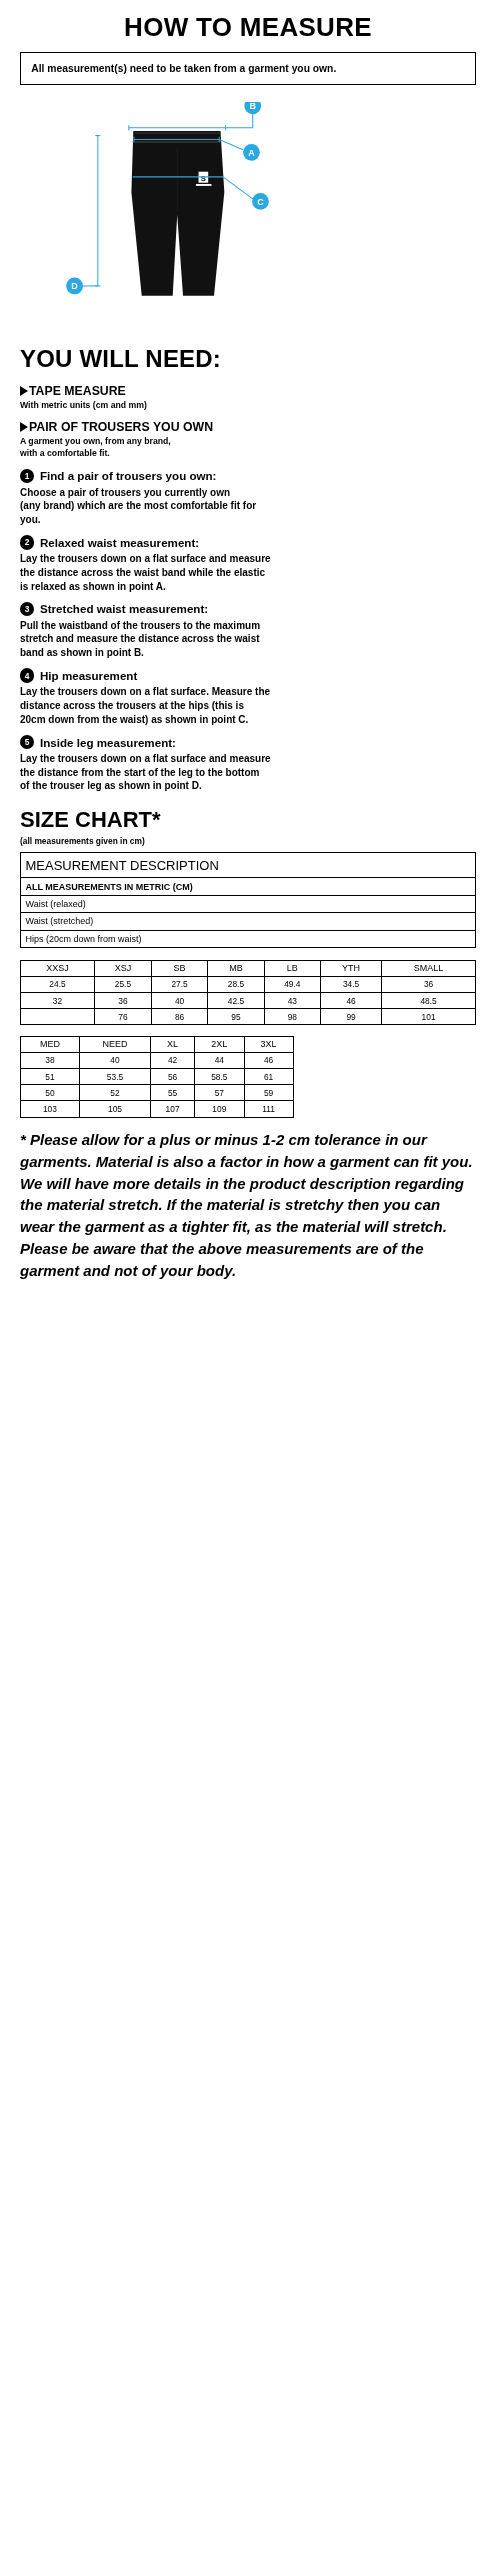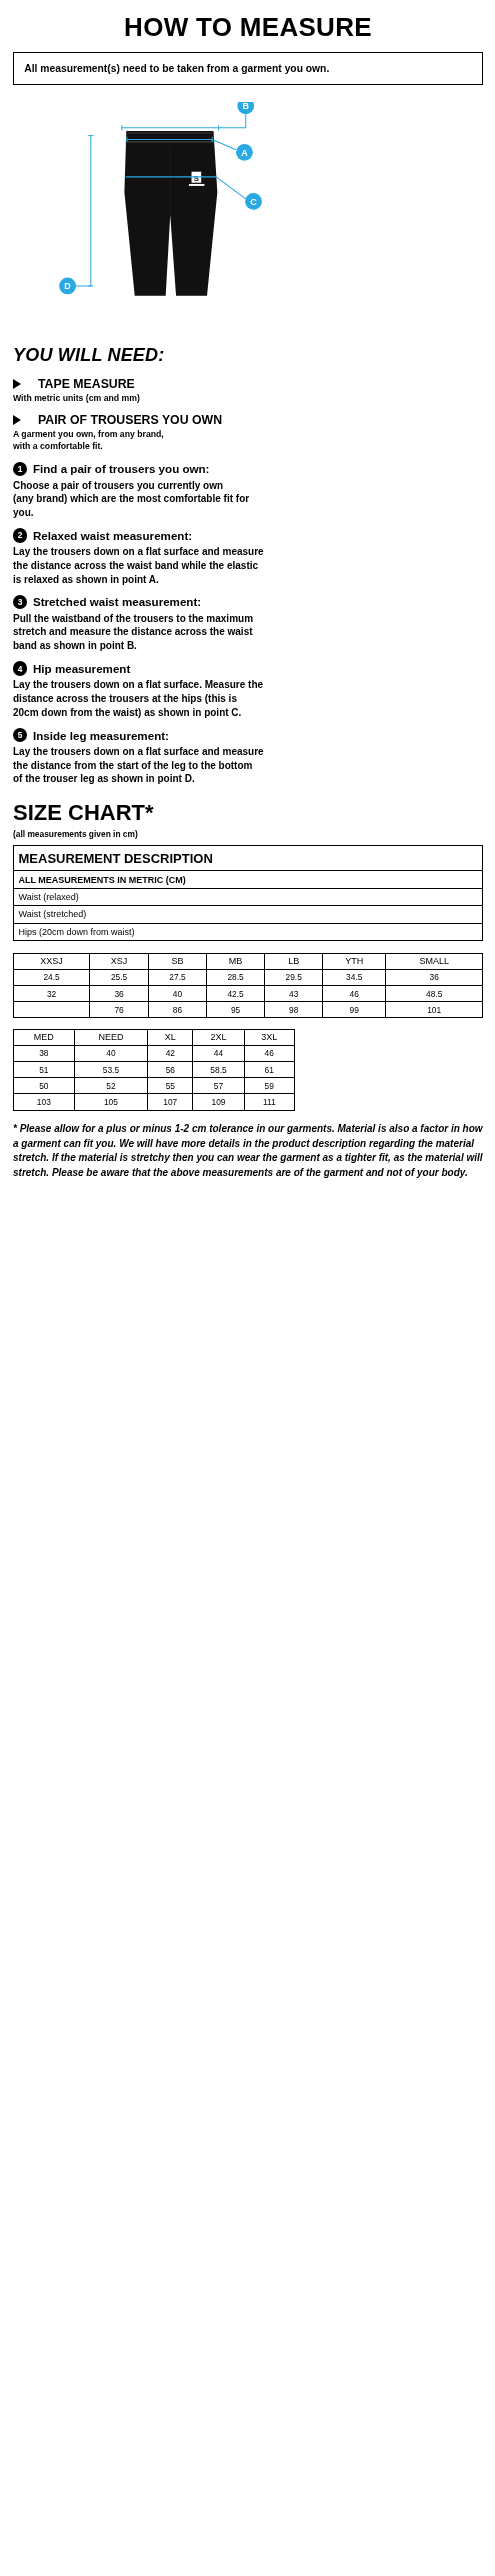--- a/index.html
+++ b/index.html
@@ -10,7 +10,7 @@
     font-family: "Liberation Sans", sans-serif;
     color: #000000;
   }
-  .page { width: 496px; padding: 0 13px; }
+  .page { width: 496px; padding: 0 20px; }
 
   h1.title {
     font-size: 26px;

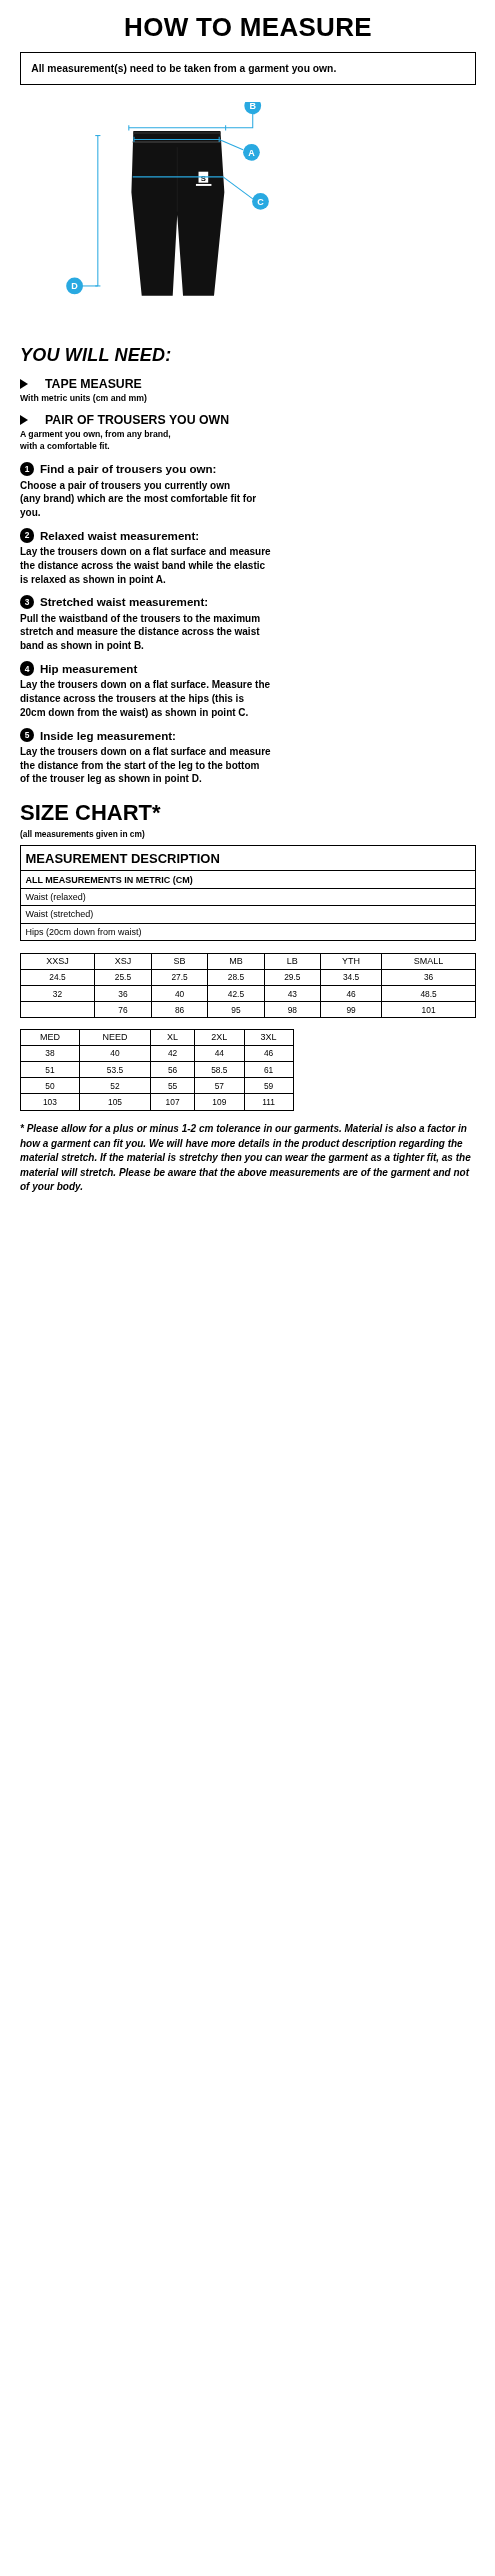--- a/index.html
+++ b/index.html
@@ -39,11 +39,10 @@
 
   
   h2.section {
-    font-size: 18px;
+    font-size: 24px;
     font-weight: bold;
     margin: 6.5px 0 10.3px 0;
     letter-spacing: 0.2px;
-    font-style: italic;
   }
   h2.sizechart {
     font-size: 22px;

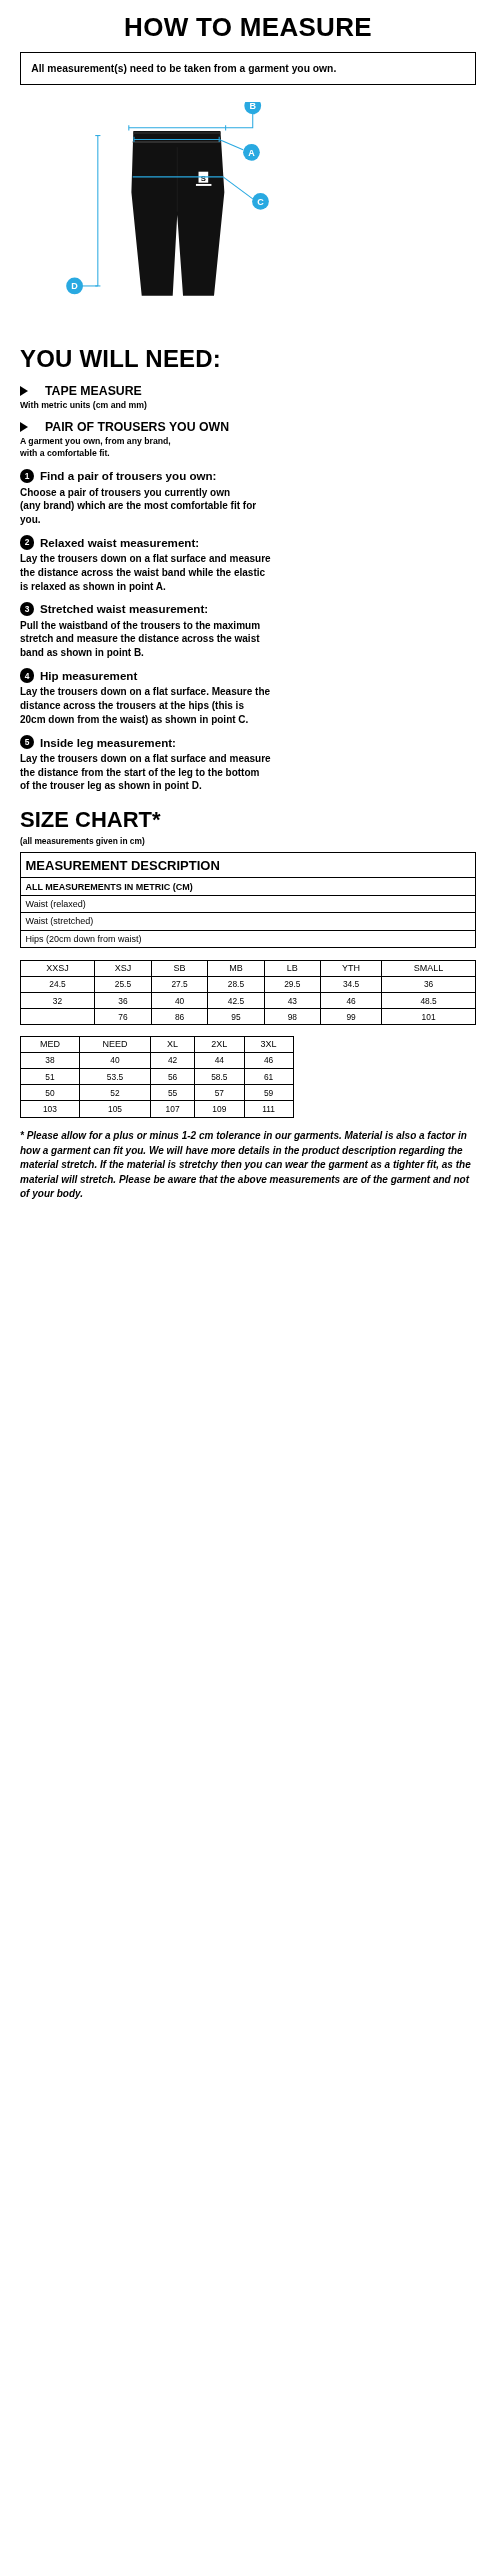--- a/index.html
+++ b/index.html
@@ -55,7 +55,7 @@
   .need-head {
     display: flex;
     align-items: center;
-    gap: 17px;
+    gap: 1px;
     font-size: 12.3px;
     font-weight: bold;
   }

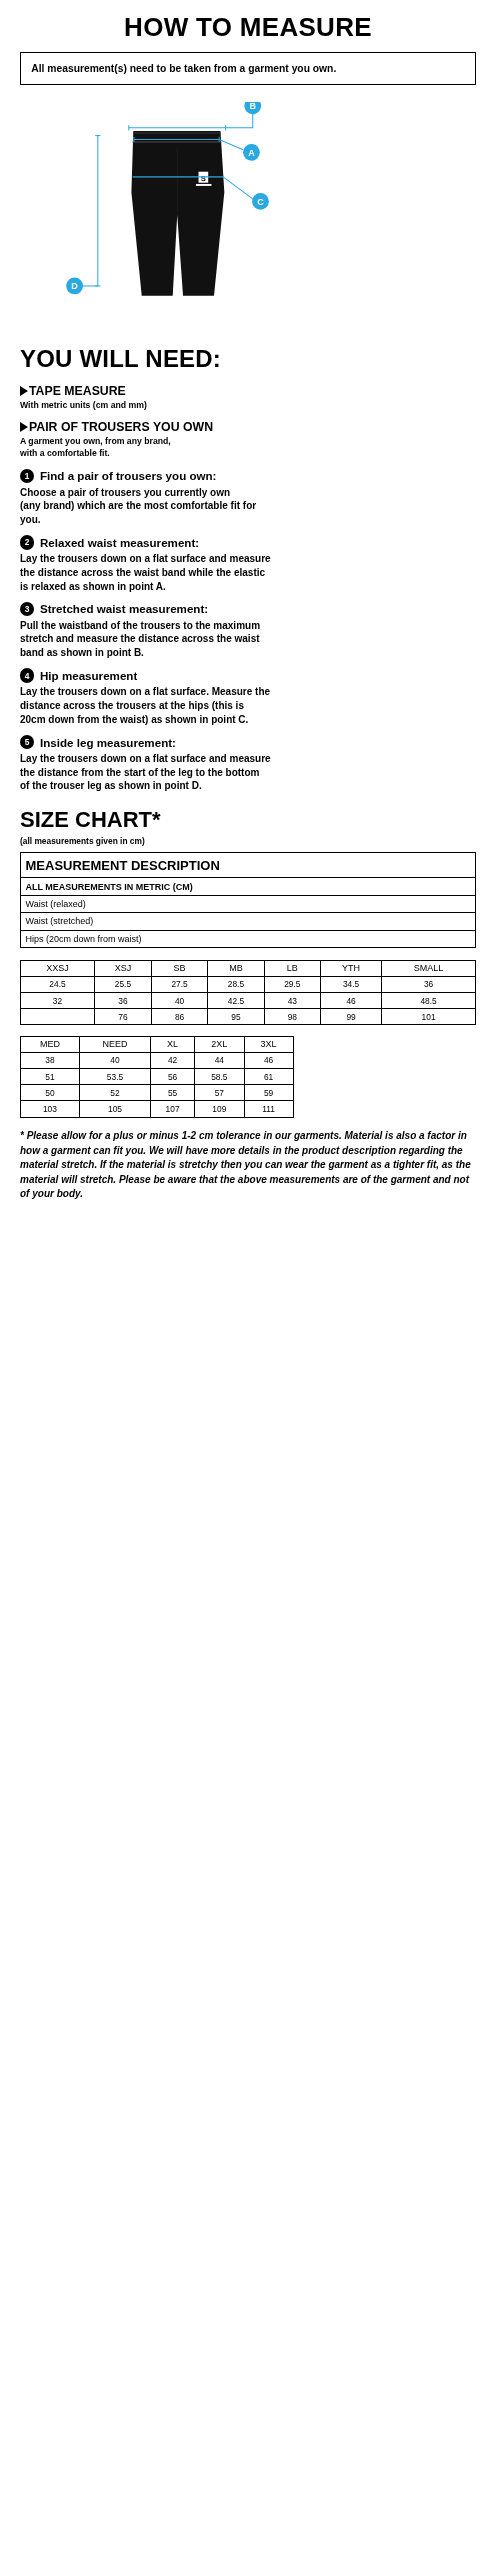--- a/index.html
+++ b/index.html
@@ -88,7 +88,7 @@
     padding: 3.2px 4.5px;
     font-size: 9px;
   }
-  .desc-table tr.head td { font-size: 13px; font-weight: bold; padding: 4.5px; }
+  .desc-table tr.head td { font-size: 13px; font-weight: normal; padding: 4.5px; }
   .desc-table tr.sub td { font-weight: bold; font-size: 9px; }
 
   .size-table { width: 100%; margin-bottom: 10.3px; text-align: center; }

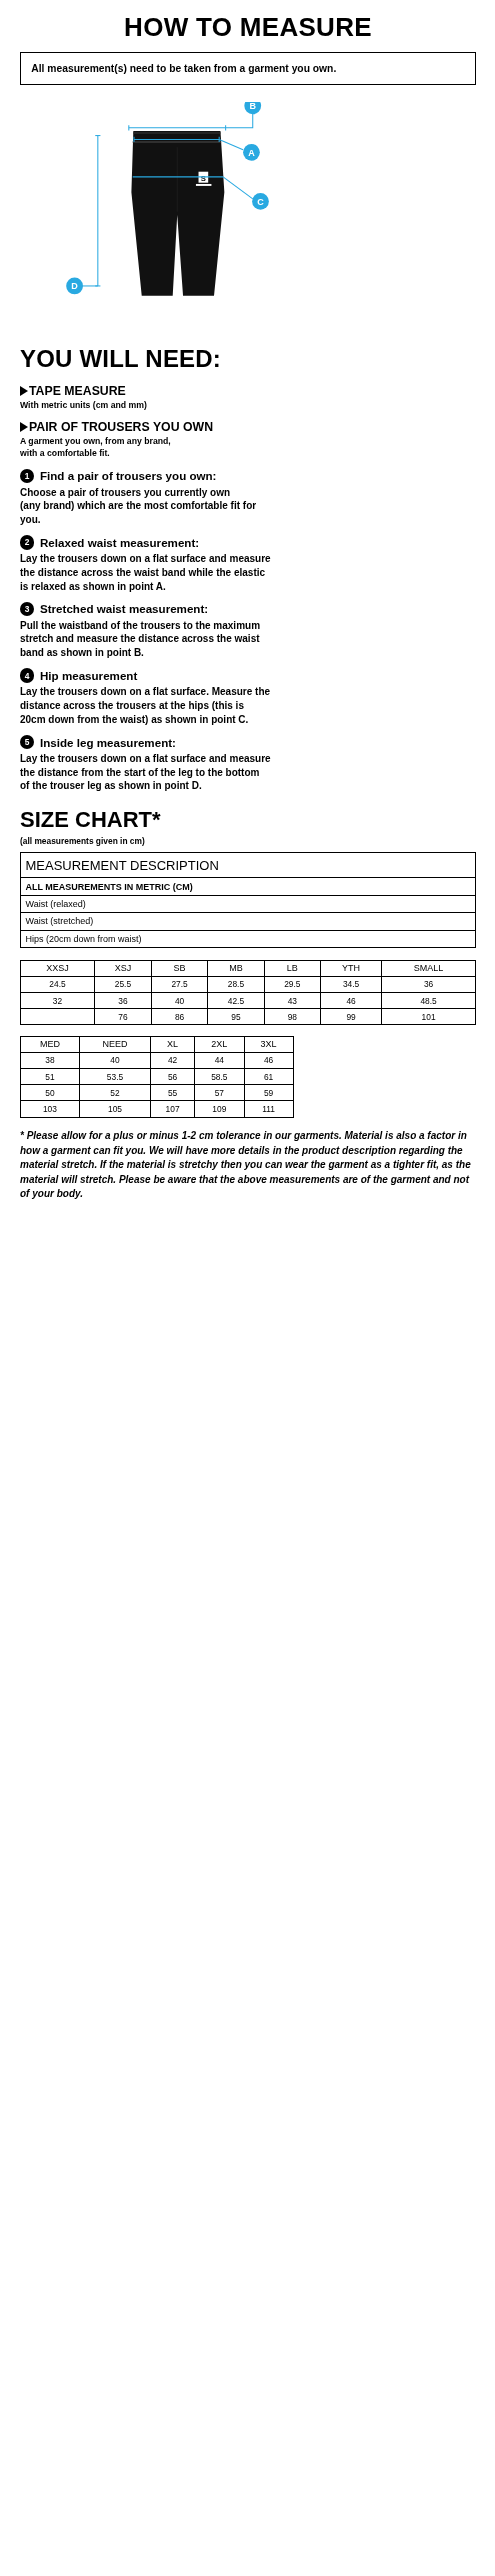--- a/index.html
+++ b/index.html
@@ -287,7 +287,7 @@
         <td>25.5</td>
         <td>27.5</td>
         <td>28.5</td>
-        <td>29.5</td>
+        <td>49.4</td>
         <td>34.5</td>
         <td>36</td>
       </tr>

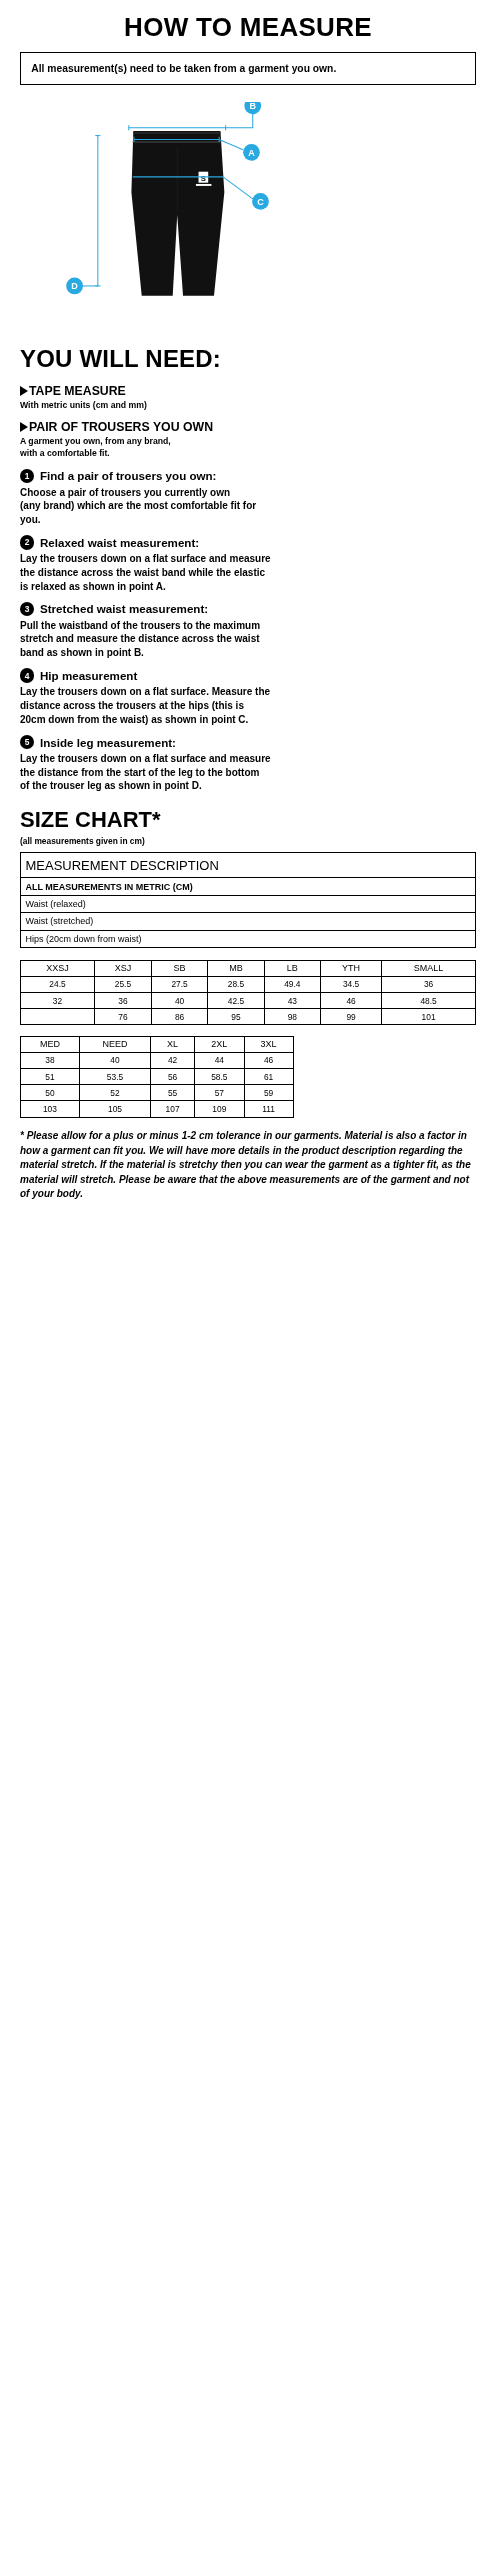--- a/index.html
+++ b/index.html
@@ -101,7 +101,7 @@
   .size-table.small-tbl { width: 60%; border-radius: 28px; }
 
   .footnote {
-    font-size: 10px;
+    font-size: 15px;
     font-weight: bold;
     font-style: italic;
     line-height: 1.45;

